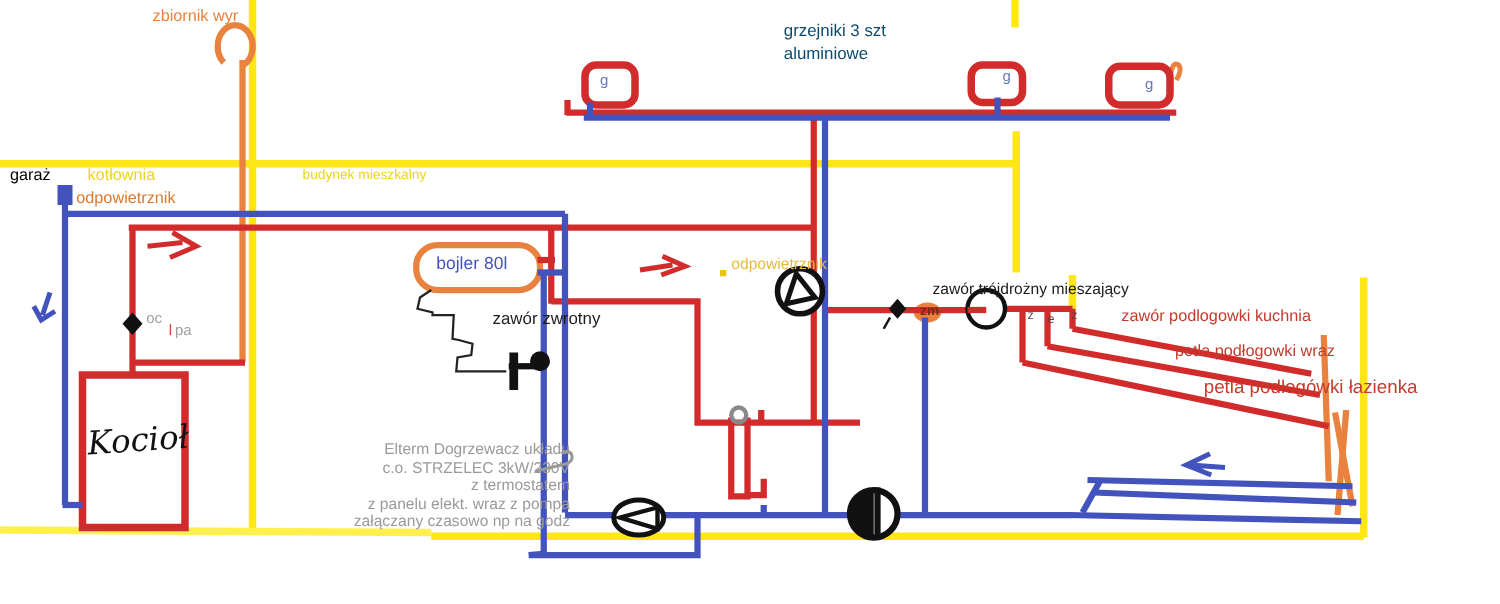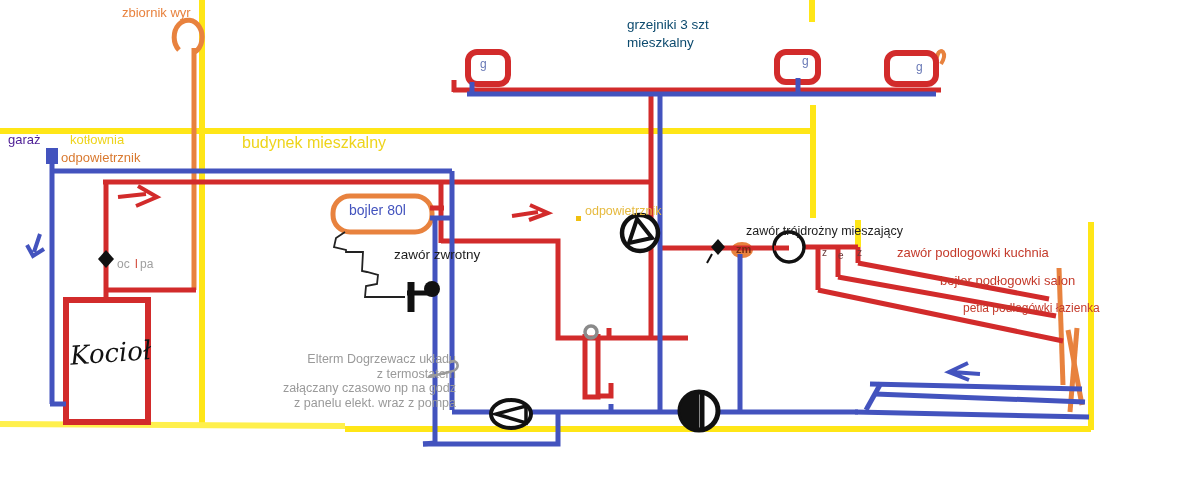--- a/index.html
+++ b/index.html
@@ -141,7 +141,7 @@
   <span class="lbl c-orange" style="left:122px;top:6px;font-size:13px;">zbiornik wyr</span>
 
   <span class="lbl c-bluetxt" style="left:627px;top:18px;font-size:13.5px;">grzejniki 3 szt</span>
-  <span class="lbl c-bluetxt" style="left:627px;top:36px;font-size:13.5px;">mieszkalny</span>
+  <span class="lbl c-bluetxt" style="left:627px;top:36px;font-size:13.5px;">aluminiowe</span>
 
   <span class="lbl c-g" style="left:480px;top:58px;font-size:12px;">g</span>
   <span class="lbl c-g" style="left:802px;top:55px;font-size:12px;">g</span>

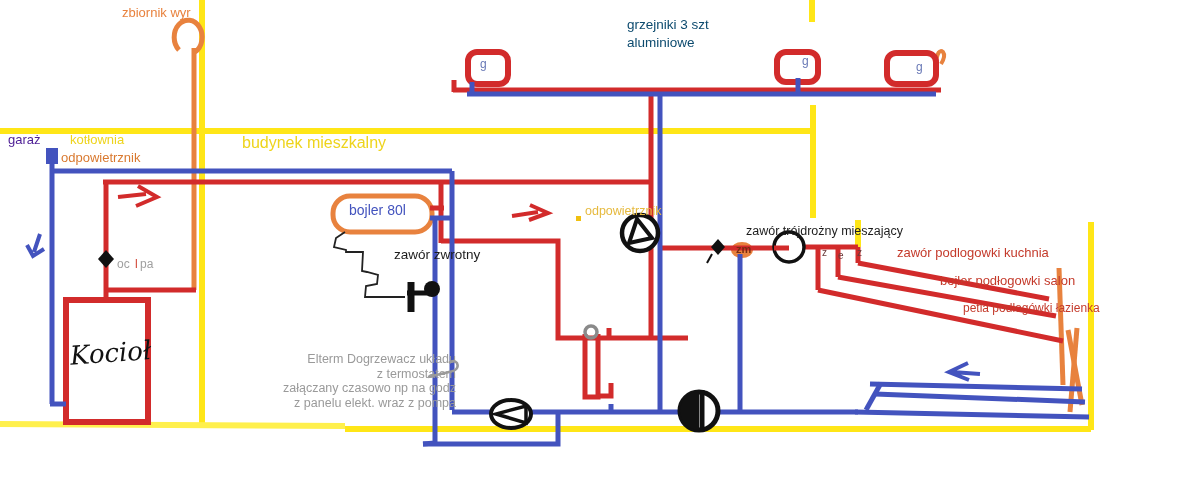--- a/index.html
+++ b/index.html
@@ -10,7 +10,7 @@
   .c-orange{color:#e8823e;}
   .c-bluetxt{color:#0c4a6e;}
   .c-g{color:#6878b6;}
-  .c-garage{color:#4c1d95;}
+  .c-garage{color:#000000;}
   .c-yellowtxt{color:#eed41c;margin-left:24px;}
   .c-ventleft{color:#d9792f;}
   .c-ventmid{color:#e6ba3f;}

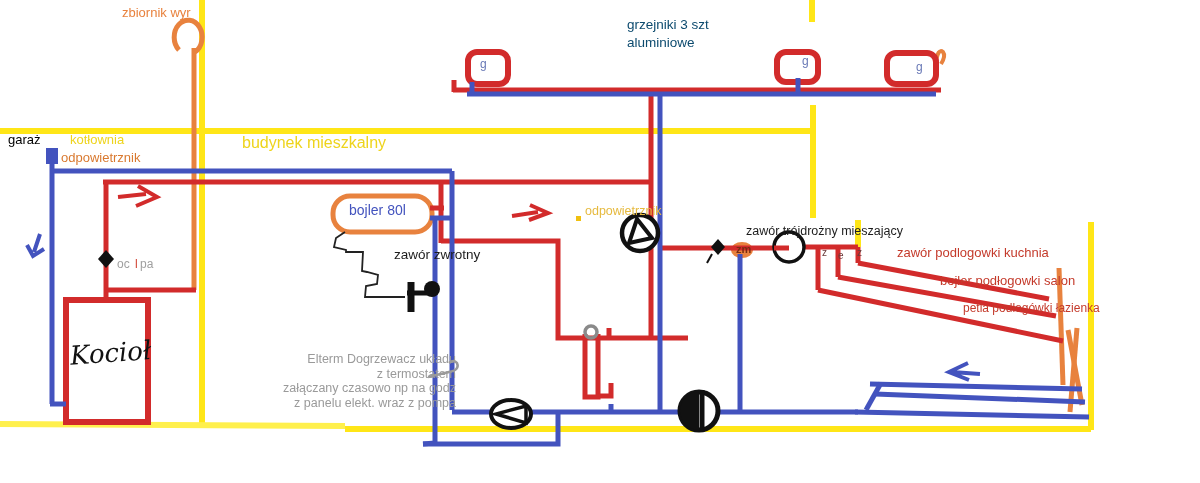--- a/index.html
+++ b/index.html
@@ -149,7 +149,7 @@
 
   <span class="lbl c-garage" style="left:8px;top:133px;font-size:13px;">garaż</span>
   <span class="lbl c-yellowtxt" style="left:46px;top:133px;font-size:13px;">kotłownia</span>
-  <span class="lbl c-yellowtxt" style="left:218px;top:134px;font-size:16px;">budynek mieszkalny</span>
+  <span class="lbl c-yellowtxt" style="left:218px;top:134px;font-size:11px;">budynek mieszkalny</span>
 
   <span class="lbl c-ventleft" style="left:61px;top:151px;font-size:13px;">odpowietrznik</span>
   <span class="lbl c-ventmid" style="left:585px;top:205px;font-size:12.5px;">odpowietrznik</span>

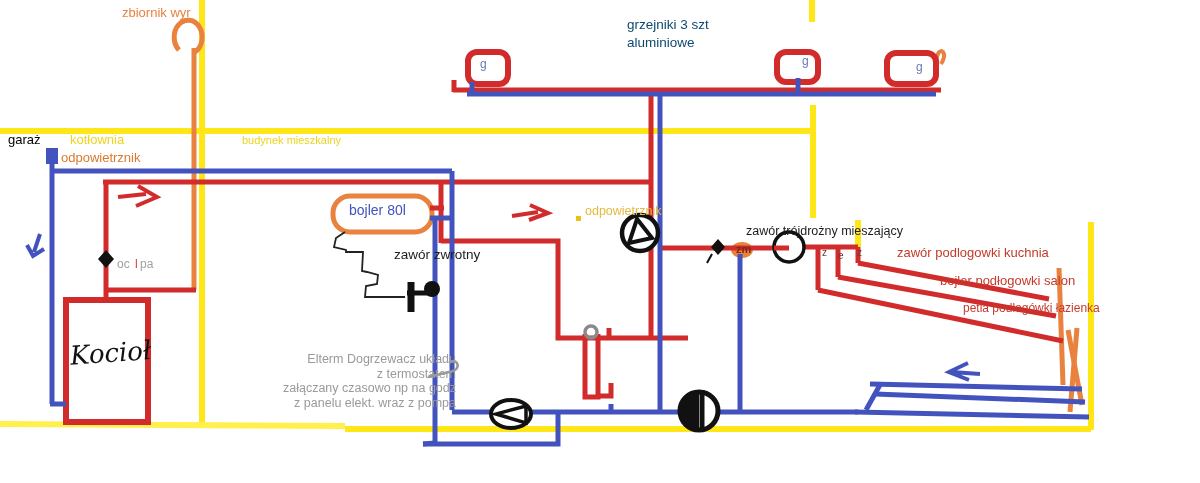--- a/index.html
+++ b/index.html
@@ -157,7 +157,7 @@
   <span class="lbl c-boj" style="left:349px;top:203px;font-size:14px;">bojler 80l</span>
   <span class="lbl c-black" style="left:394px;top:248px;font-size:13.5px;">zawór zwrotny</span>
 
-  <span class="lbl c-resid" style="left:117px;top:258px;font-size:12px;">oc</span>
+  <span class="lbl c-resid" style="left:117px;top:248px;font-size:12px;">oc</span>
   <span class="lbl c-residred" style="left:135px;top:258px;font-size:12px;">l</span>
   <span class="lbl c-resid" style="left:140px;top:258px;font-size:12px;">pa</span>
 

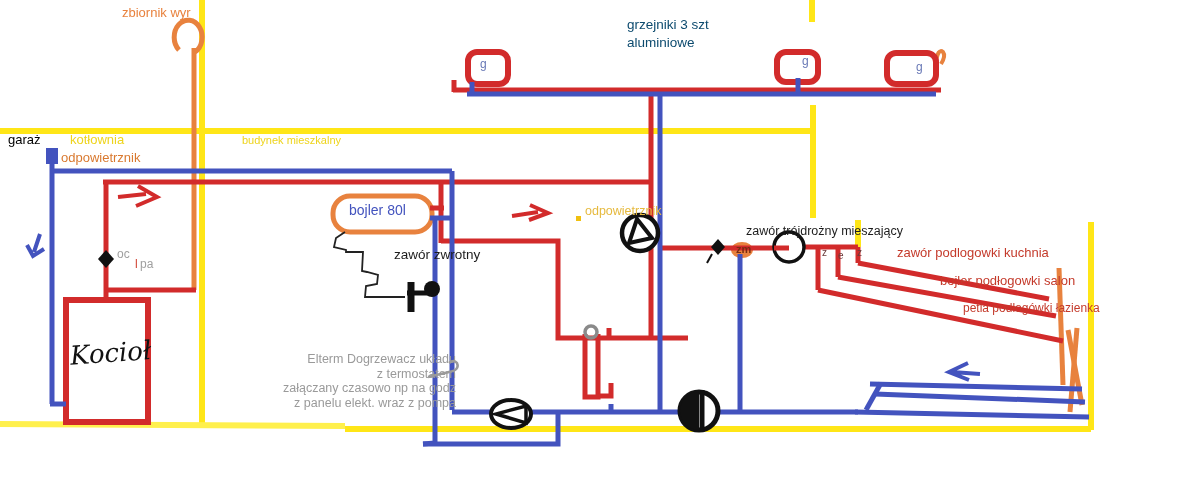--- a/index.html
+++ b/index.html
@@ -174,7 +174,7 @@
   <span class="lbl c-zm" style="left:736px;top:243px;font-size:11px;">zm</span>
 
   <span class="lbl c-red" style="left:897px;top:246px;font-size:13px;">zawór podlogowki kuchnia</span>
-  <span class="lbl c-red" style="left:940px;top:274px;font-size:13px;">bojler podłogowki salon</span>
+  <span class="lbl c-red" style="left:940px;top:274px;font-size:13px;">petla podłogowki wraz</span>
   <span class="lbl c-red" style="left:963px;top:302px;font-size:12px;">petla podłogówki łazienka</span>
 
   <span class="lbl c-artifact" style="left:822px;top:247px;font-size:10px;">z</span>

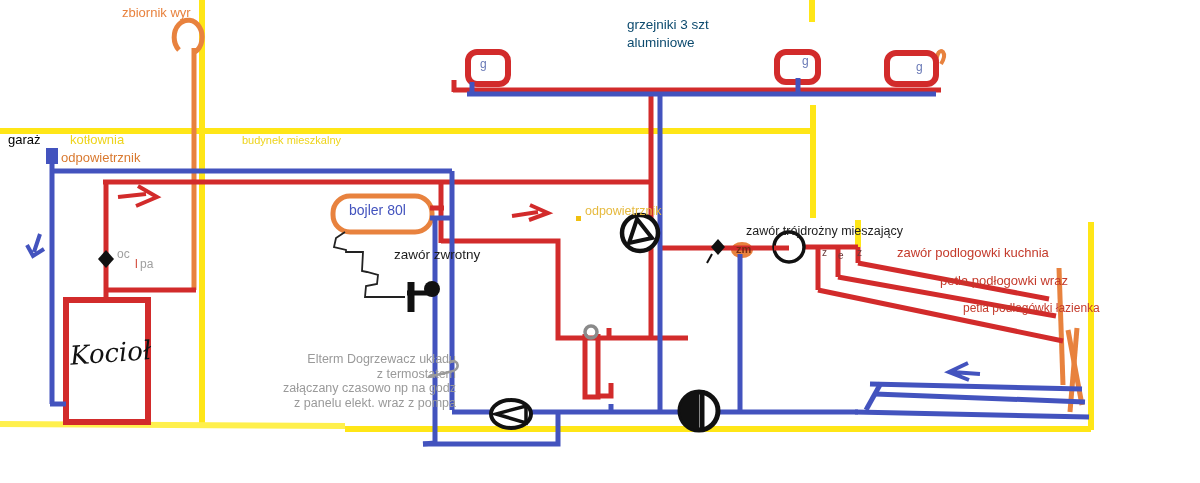--- a/index.html
+++ b/index.html
@@ -175,7 +175,7 @@
 
   <span class="lbl c-red" style="left:897px;top:246px;font-size:13px;">zawór podlogowki kuchnia</span>
   <span class="lbl c-red" style="left:940px;top:274px;font-size:13px;">petla podłogowki wraz</span>
-  <span class="lbl c-red" style="left:963px;top:302px;font-size:12px;">petla podłogówki łazienka</span>
+  <span class="lbl c-red" style="left:963px;top:302px;font-size:15px;">petla podłogówki łazienka</span>
 
   <span class="lbl c-artifact" style="left:822px;top:247px;font-size:10px;">z</span>
   <span class="lbl c-artifact" style="left:838px;top:250px;font-size:10px;">e</span>

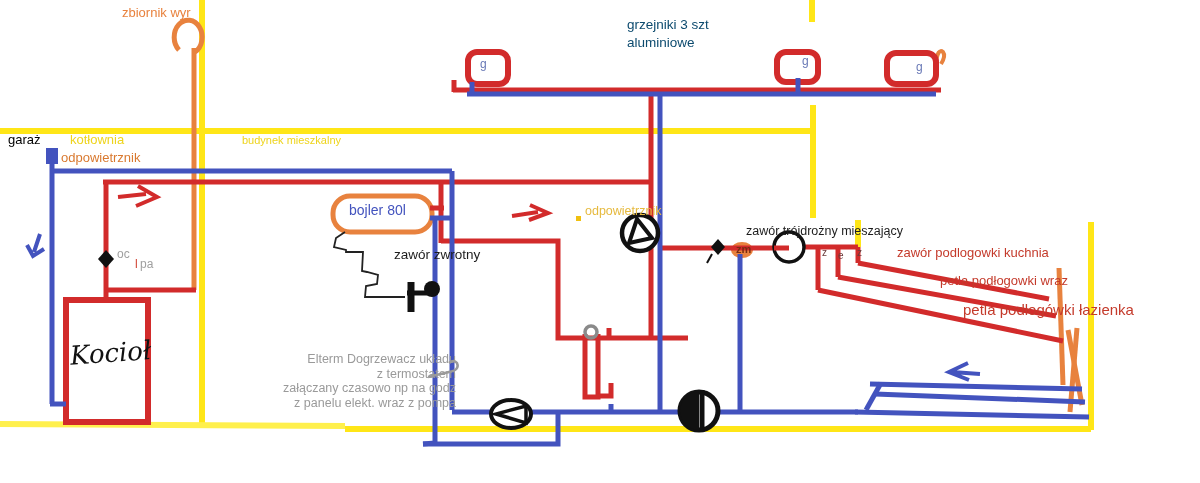--- a/index.html
+++ b/index.html
@@ -165,6 +165,7 @@
 
   <div class="elterm">
     <div>Elterm Dogrzewacz układu</div>
+    <div>c.o. STRZELEC 3kW/230V</div>
     <div>z termostatem</div>
     <div>załączany czasowo np na godz</div>
     <div>z panelu  elekt. wraz z pompa</div>

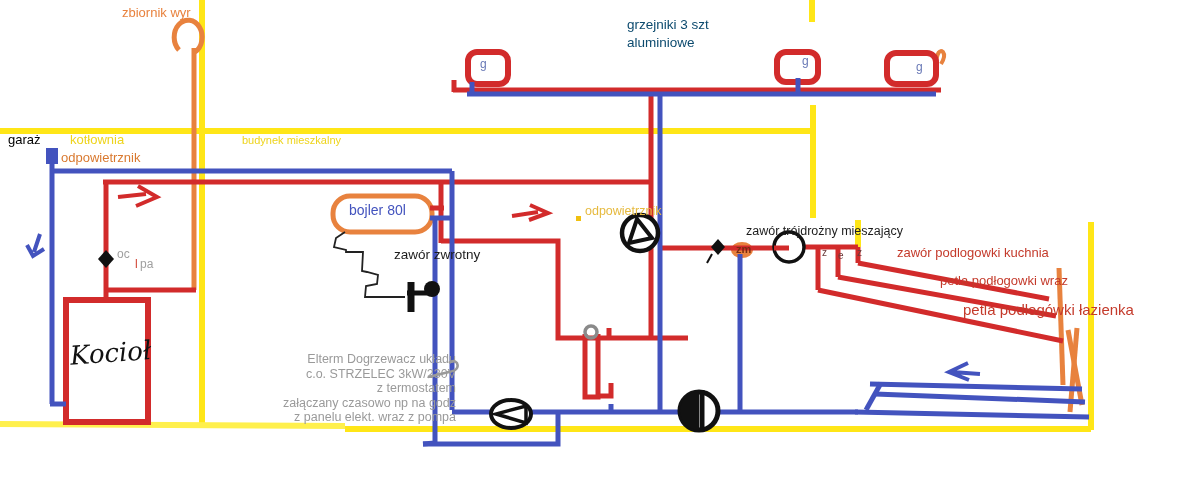--- a/index.html
+++ b/index.html
@@ -167,8 +167,8 @@
     <div>Elterm Dogrzewacz układu</div>
     <div>c.o. STRZELEC 3kW/230V</div>
     <div>z termostatem</div>
+    <div>z panelu  elekt. wraz z pompa</div>
     <div>załączany czasowo np na godz</div>
-    <div>z panelu  elekt. wraz z pompa</div>
   </div>
 
   <span class="lbl c-black" style="left:746px;top:225px;font-size:12.5px;">zawór trójdrożny mieszający</span>

